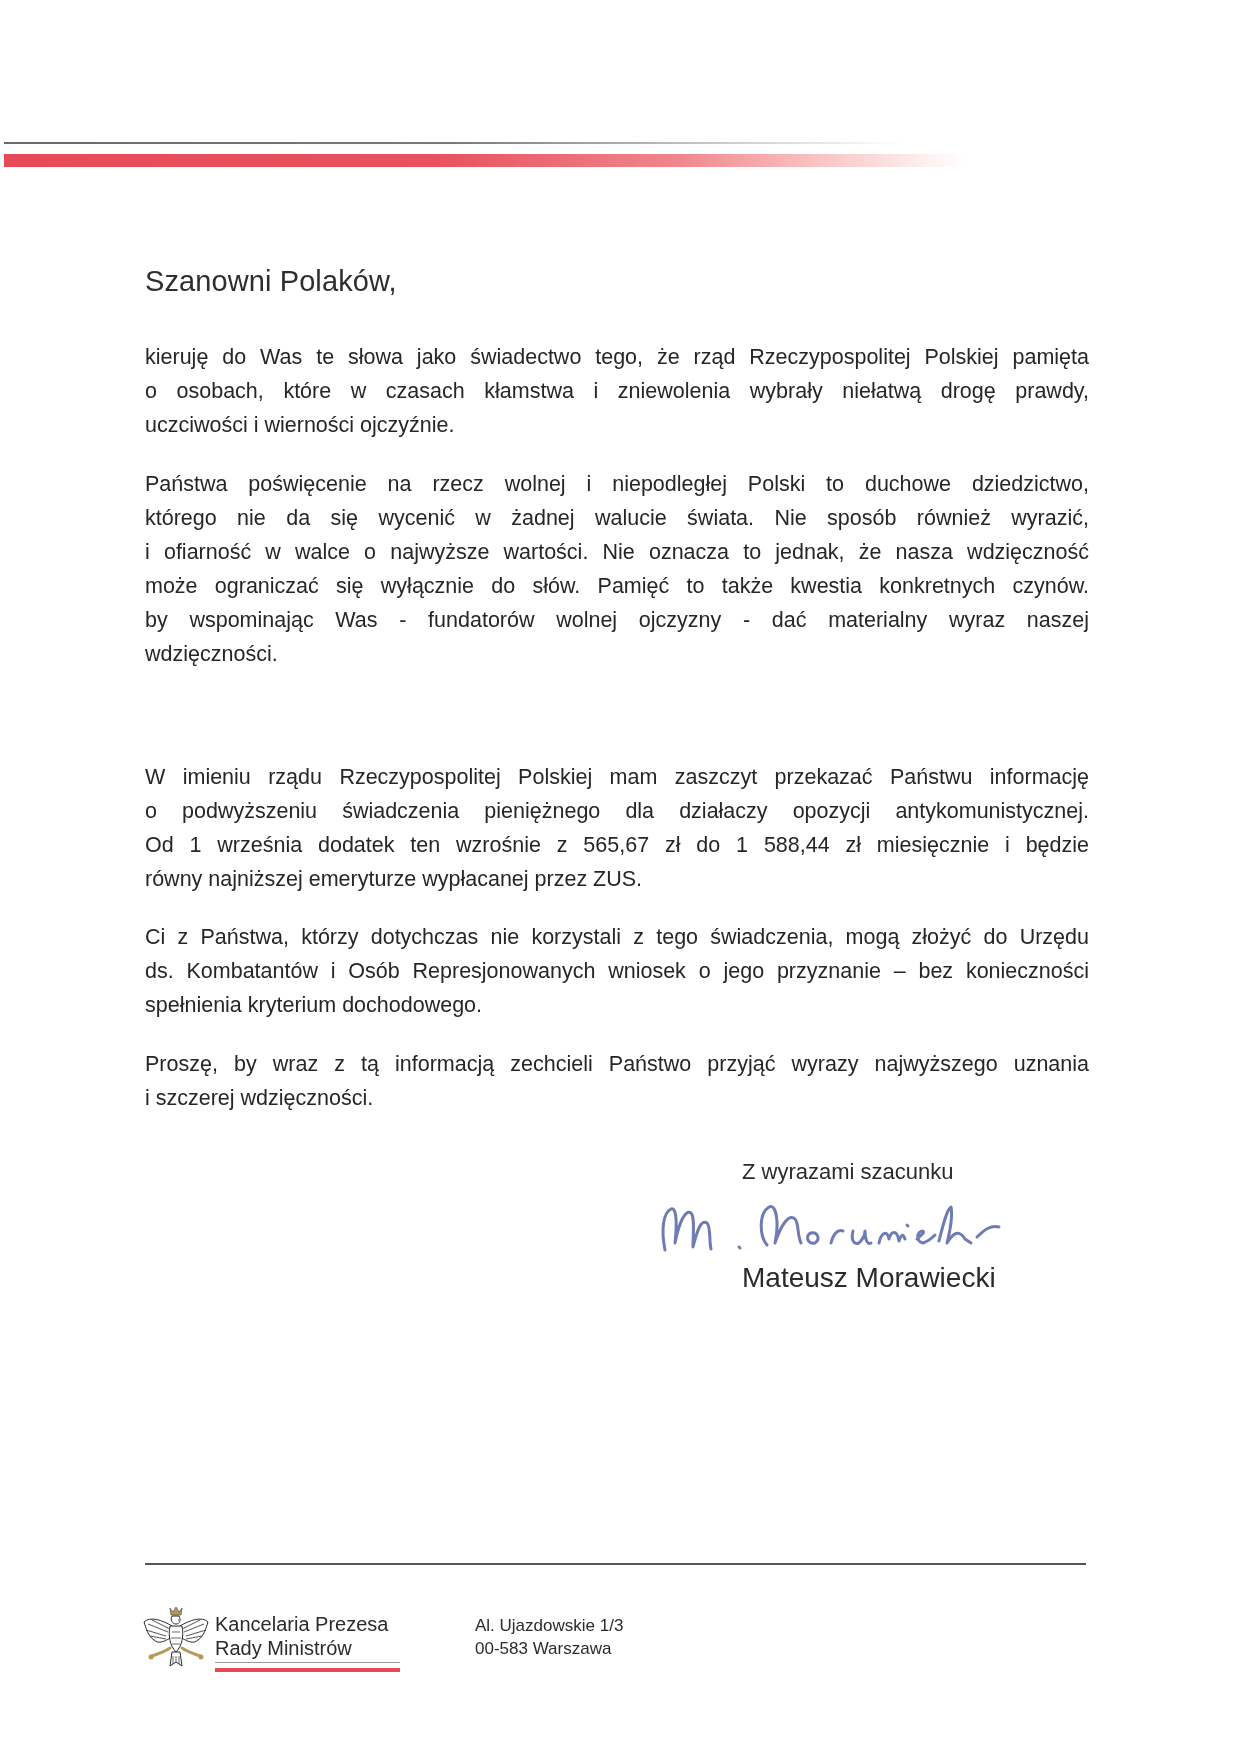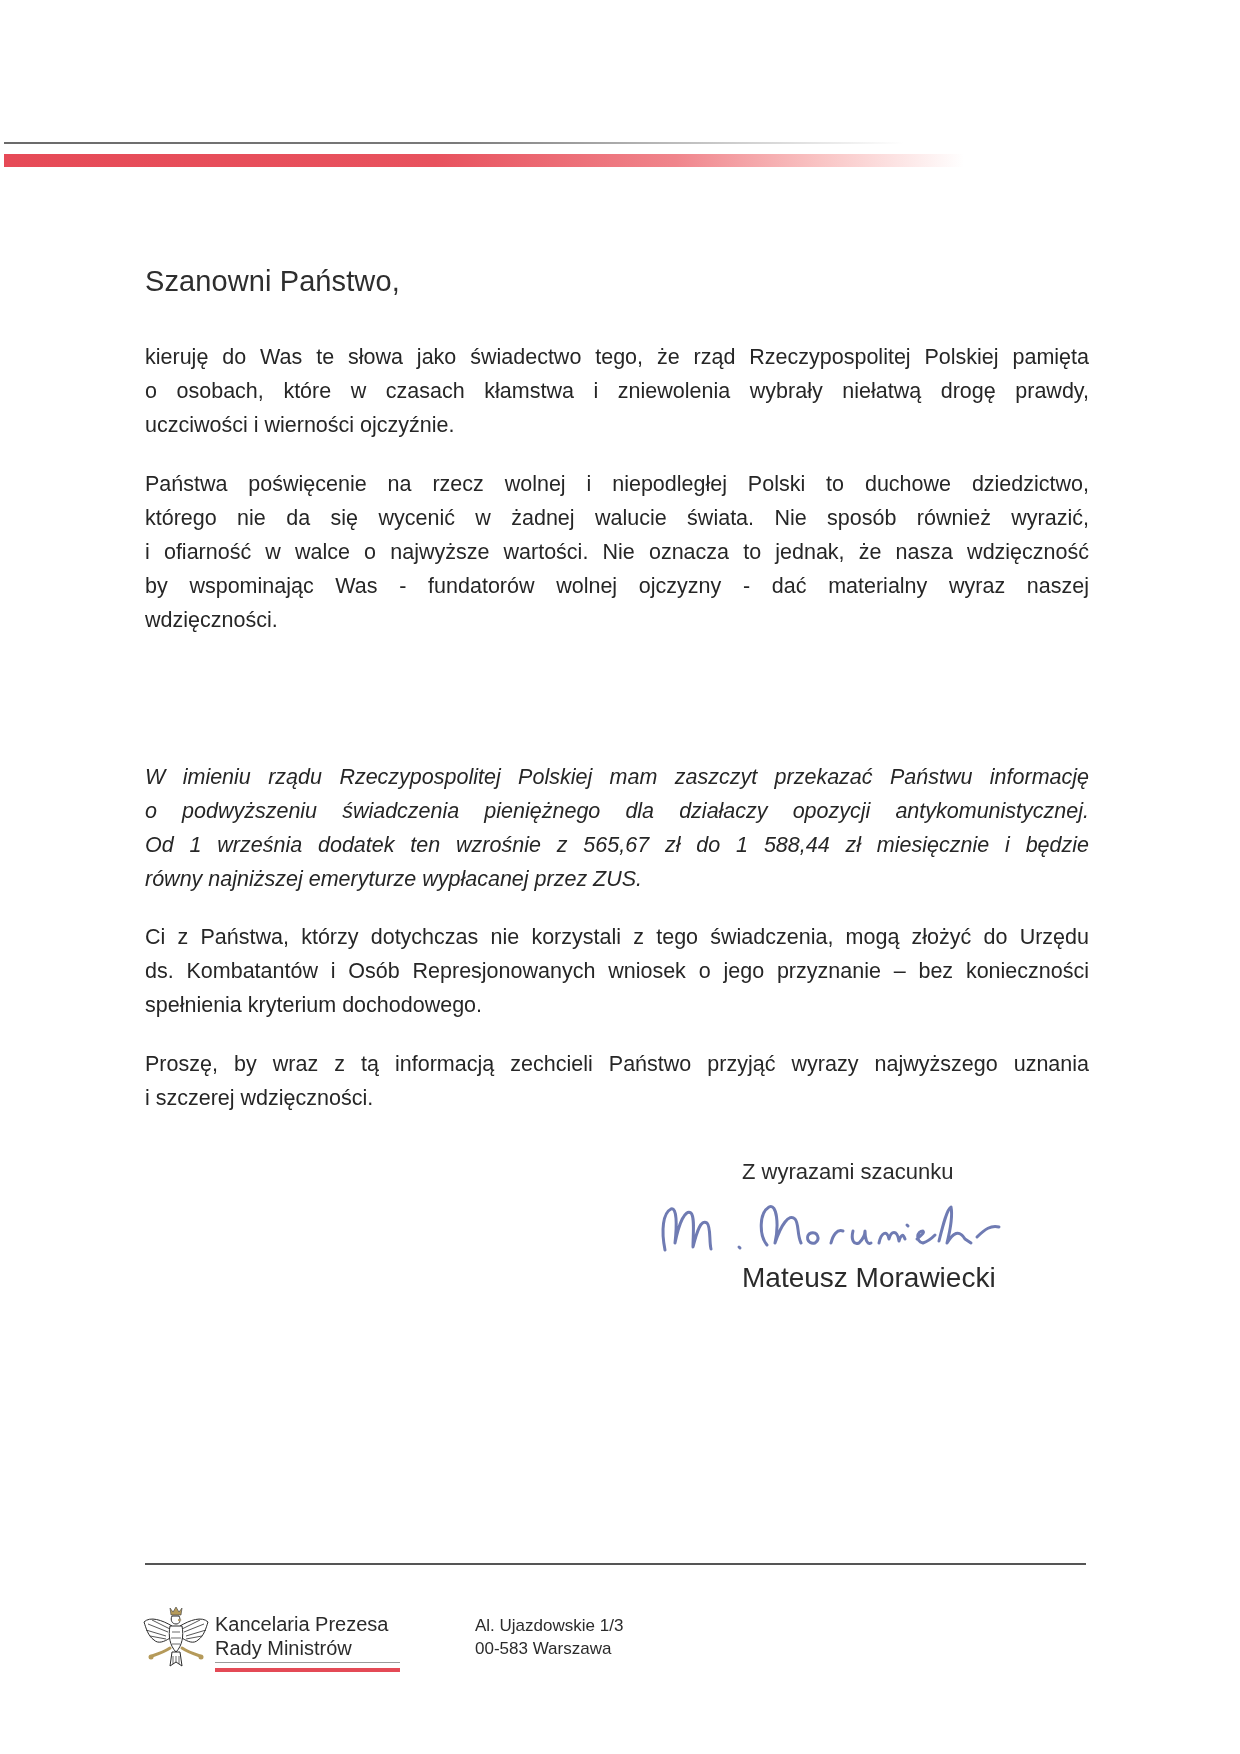--- a/index.html
+++ b/index.html
@@ -136,7 +136,7 @@
 <div class="header-grey"></div>
 <div class="header-red"></div>
 
-<div class="salutation">Szanowni Państwo,</div>
+<div class="salutation">Szanowni Polaków,</div>
 
 <div class="body-text" style="top:340px;">
   <span class="line">kieruję do Was te słowa jako świadectwo tego, że rząd Rzeczypospolitej Polskiej pamięta</span>

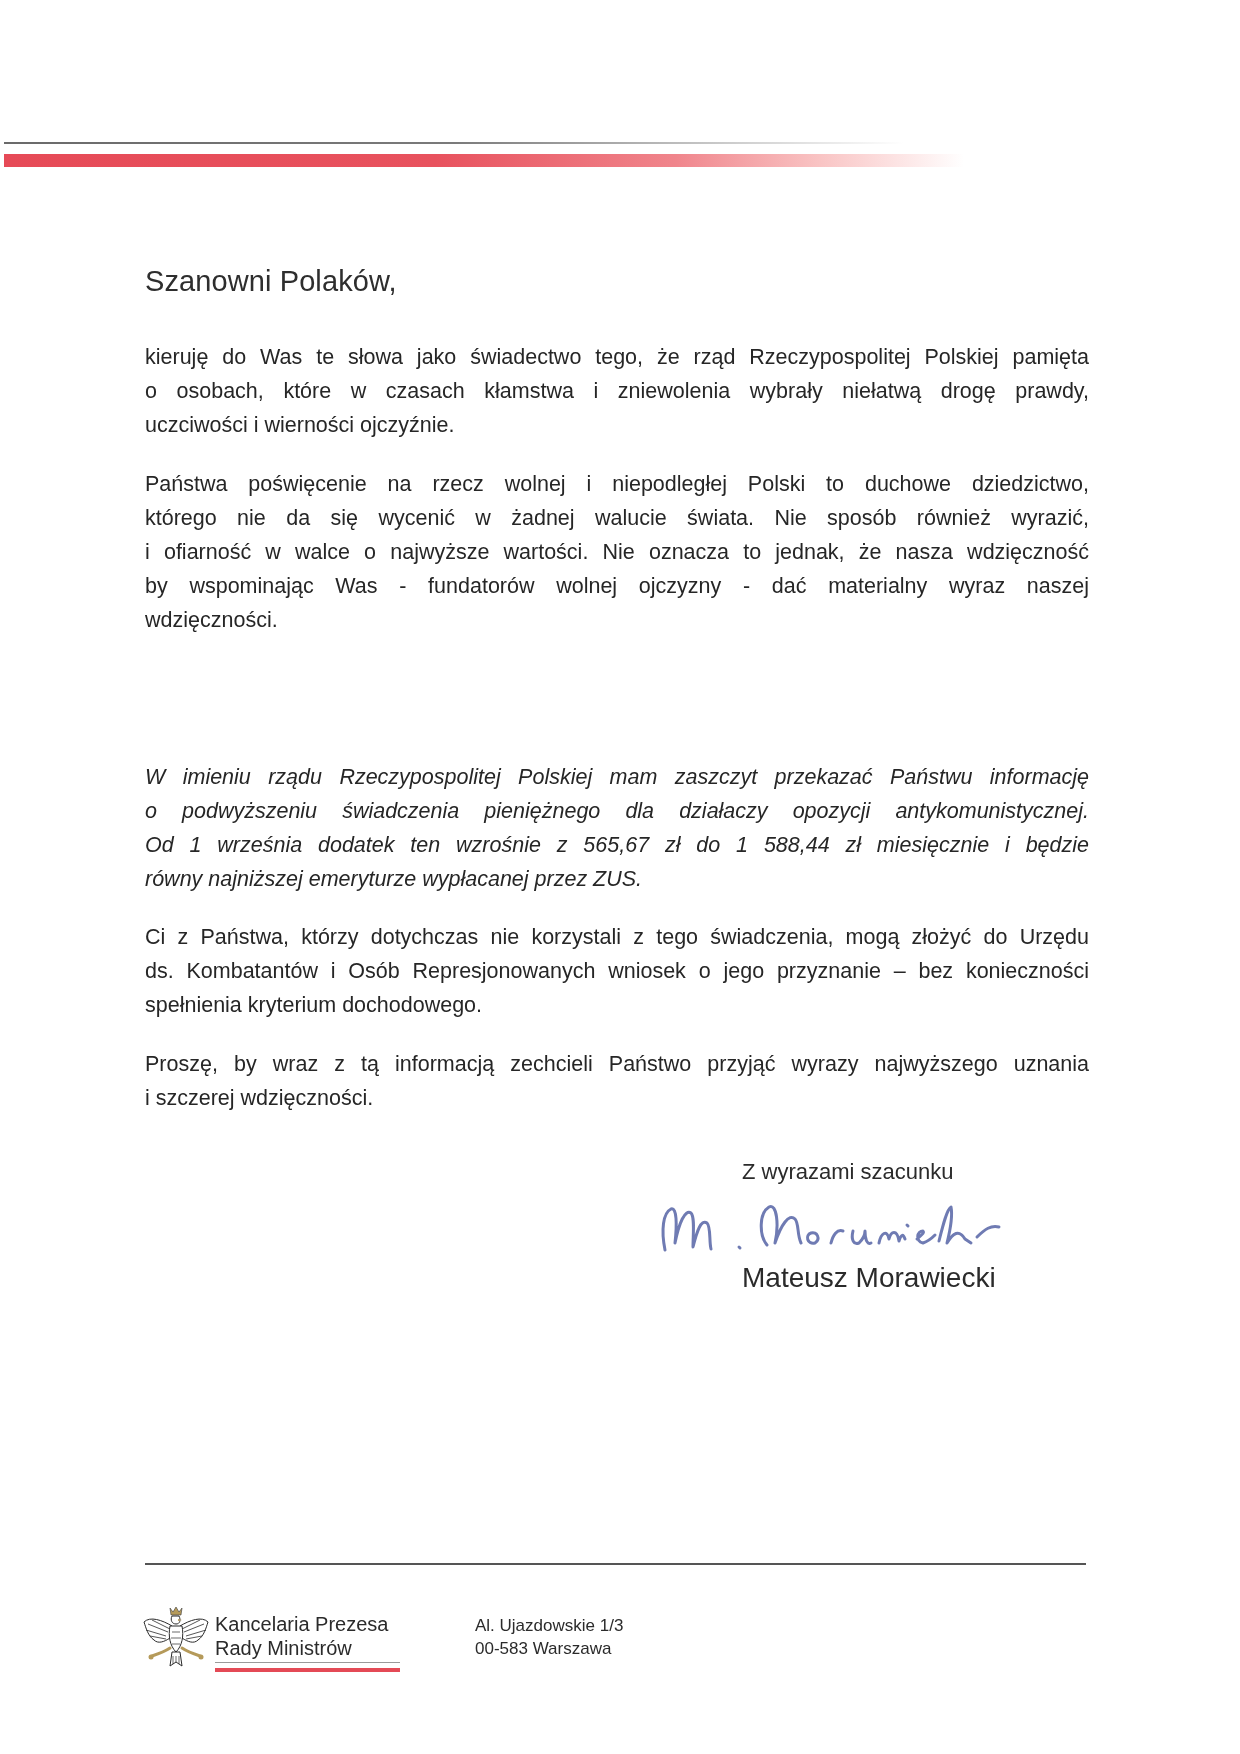--- a/index.html
+++ b/index.html
@@ -148,6 +148,7 @@
   <span class="line">Państwa poświęcenie na rzecz wolnej i niepodległej Polski to duchowe dziedzictwo,</span>
   <span class="line">którego nie da się wycenić w żadnej walucie świata. Nie sposób również wyrazić,</span>
   <span class="line">i ofiarność w walce o najwyższe wartości. Nie oznacza to jednak, że nasza wdzięczność</span>
+  <span class="line">może ograniczać się wyłącznie do słów. Pamięć to także kwestia konkretnych czynów.</span>
   <span class="line">by wspominając Was - fundatorów wolnej ojczyzny - dać materialny wyraz naszej</span>
   <span class="line last">wdzięczności.</span>
 </div>

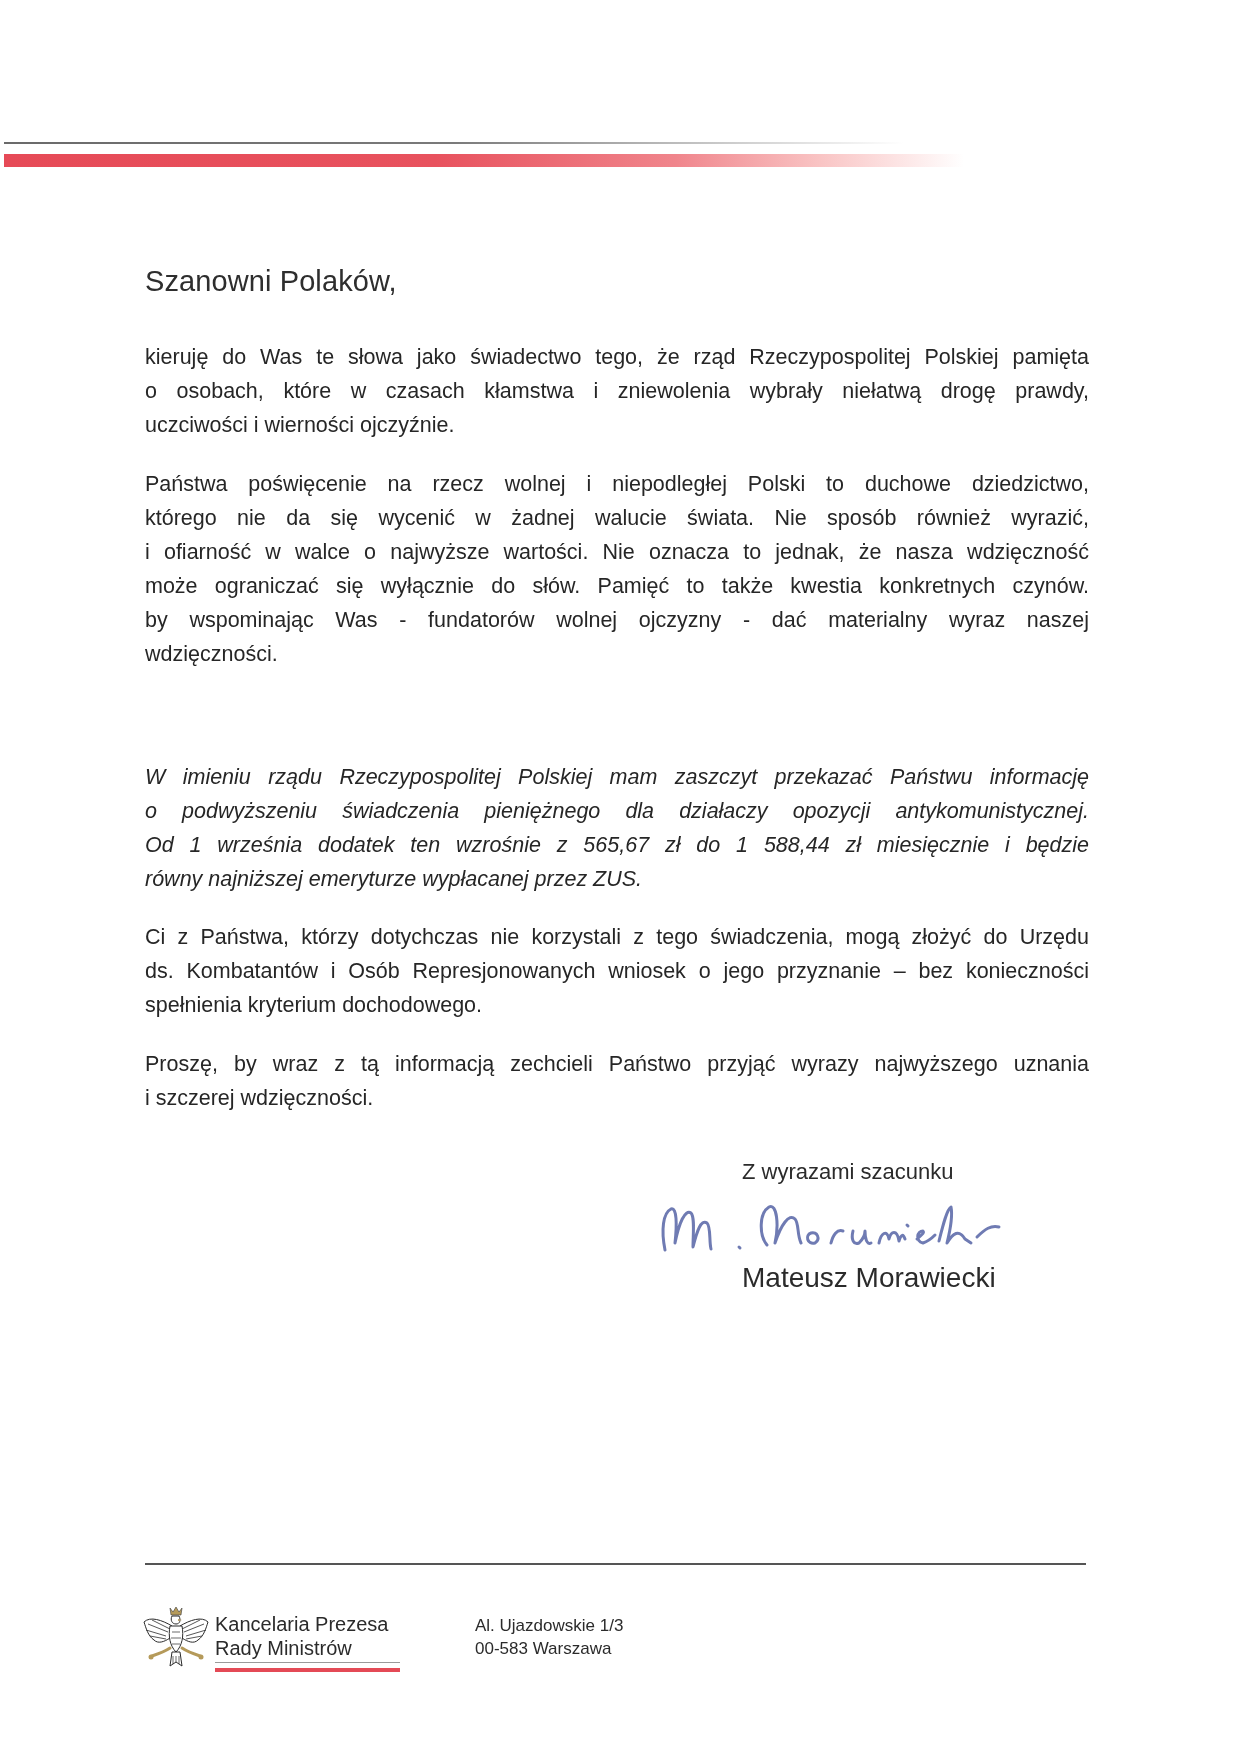--- a/index.html
+++ b/index.html
@@ -153,7 +153,7 @@
   <span class="line last">wdzięczności.</span>
 </div>
 
-<div class="body-text" style="top:760px;font-style:italic;">
+<div class="body-text" style="top:760px;">
   <span class="line">W imieniu rządu Rzeczypospolitej Polskiej mam zaszczyt przekazać Państwu informację</span>
   <span class="line">o podwyższeniu świadczenia pieniężnego dla działaczy opozycji antykomunistycznej.</span>
   <span class="line">Od 1 września dodatek ten wzrośnie z 565,67 zł do 1 588,44 zł miesięcznie i będzie</span>

